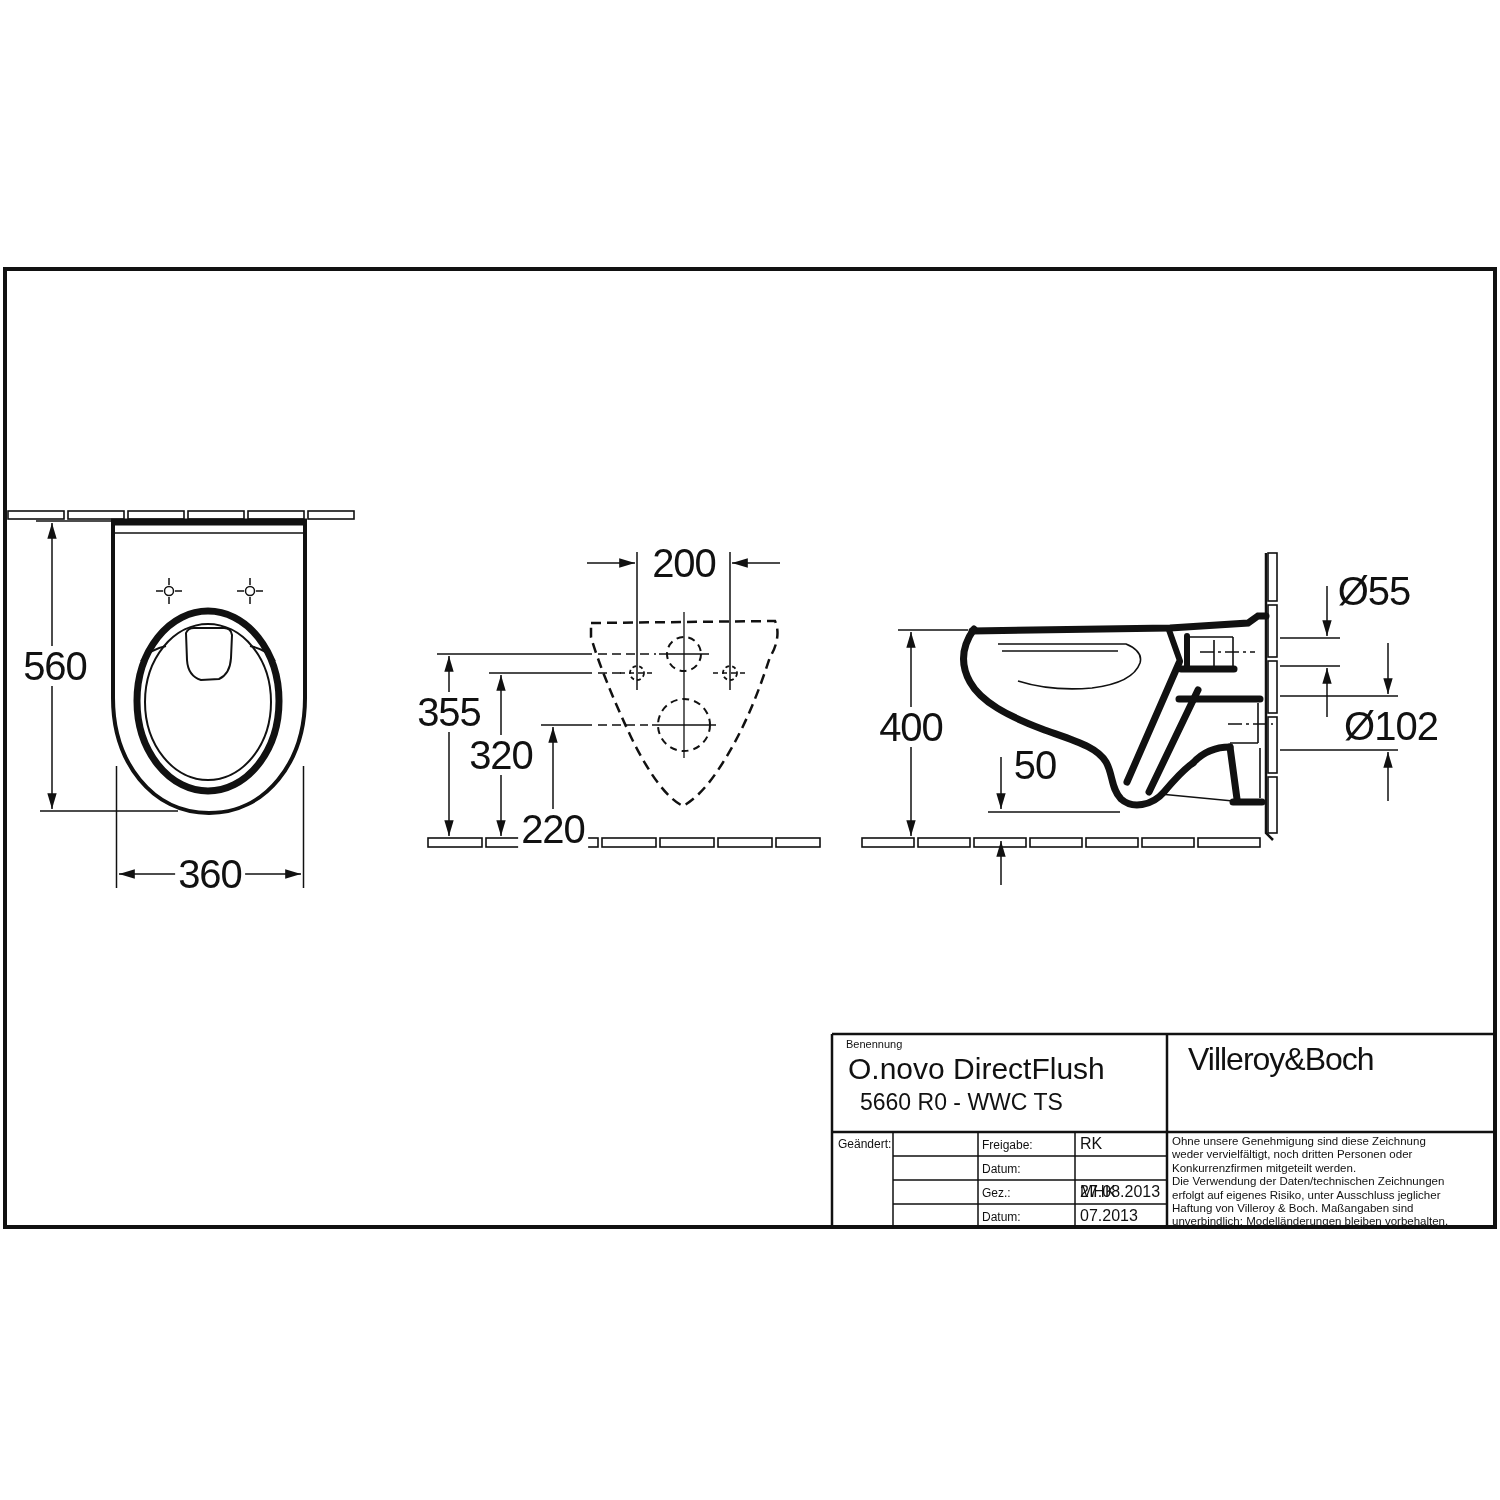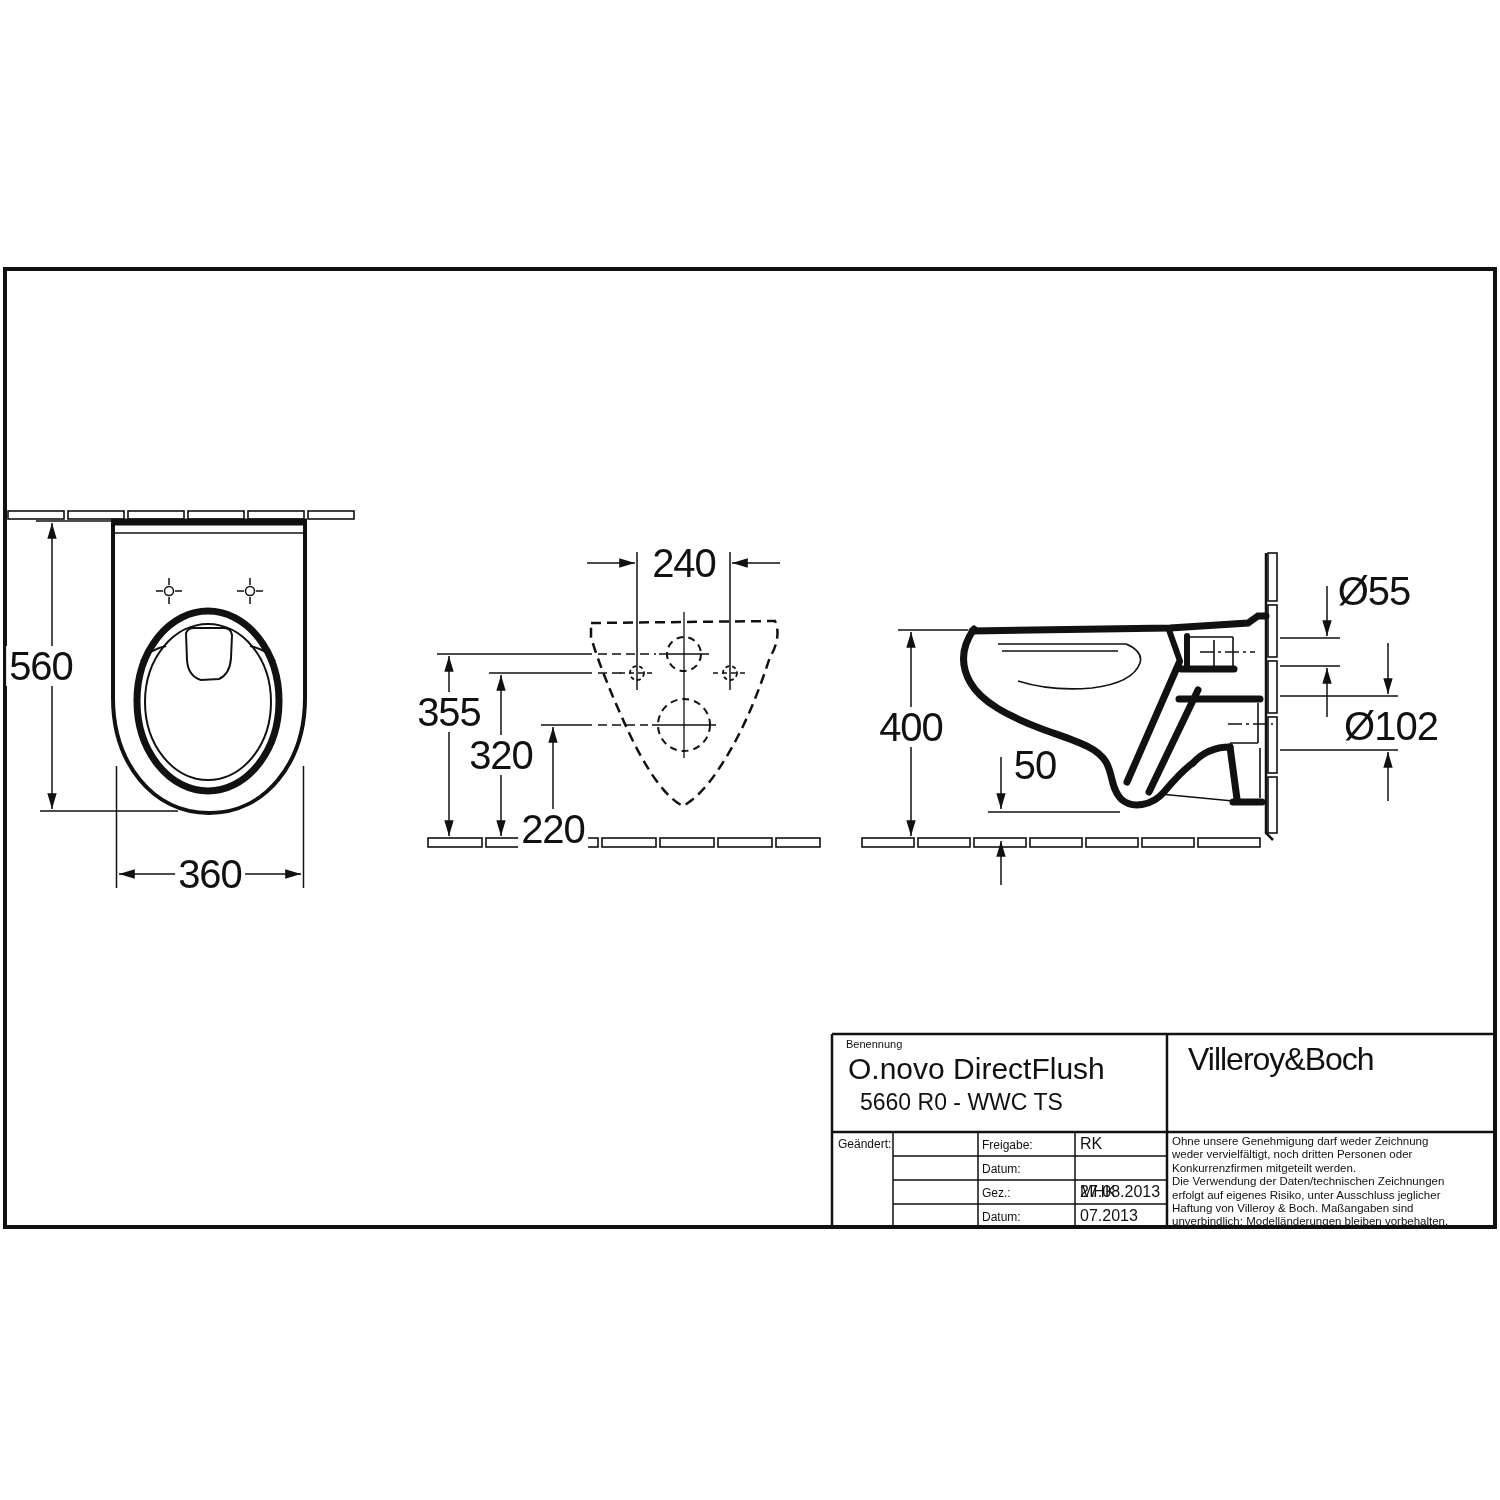--- a/index.html
+++ b/index.html
@@ -215,7 +215,7 @@
 
 <span class="dim" style="left:41px;top:666px;text-align:right;">560</span>
 <span class="dim" style="left:210px;top:874px;">360</span>
-<span class="dim" style="left:684px;top:563px;">240</span>
+<span class="dim" style="left:684px;top:563px;">200</span>
 <span class="dim" style="left:449px;top:712px;">355</span>
 <span class="dim" style="left:501px;top:755px;">320</span>
 <span class="dim" style="left:553px;top:781px;margin-top:48px;">220</span>

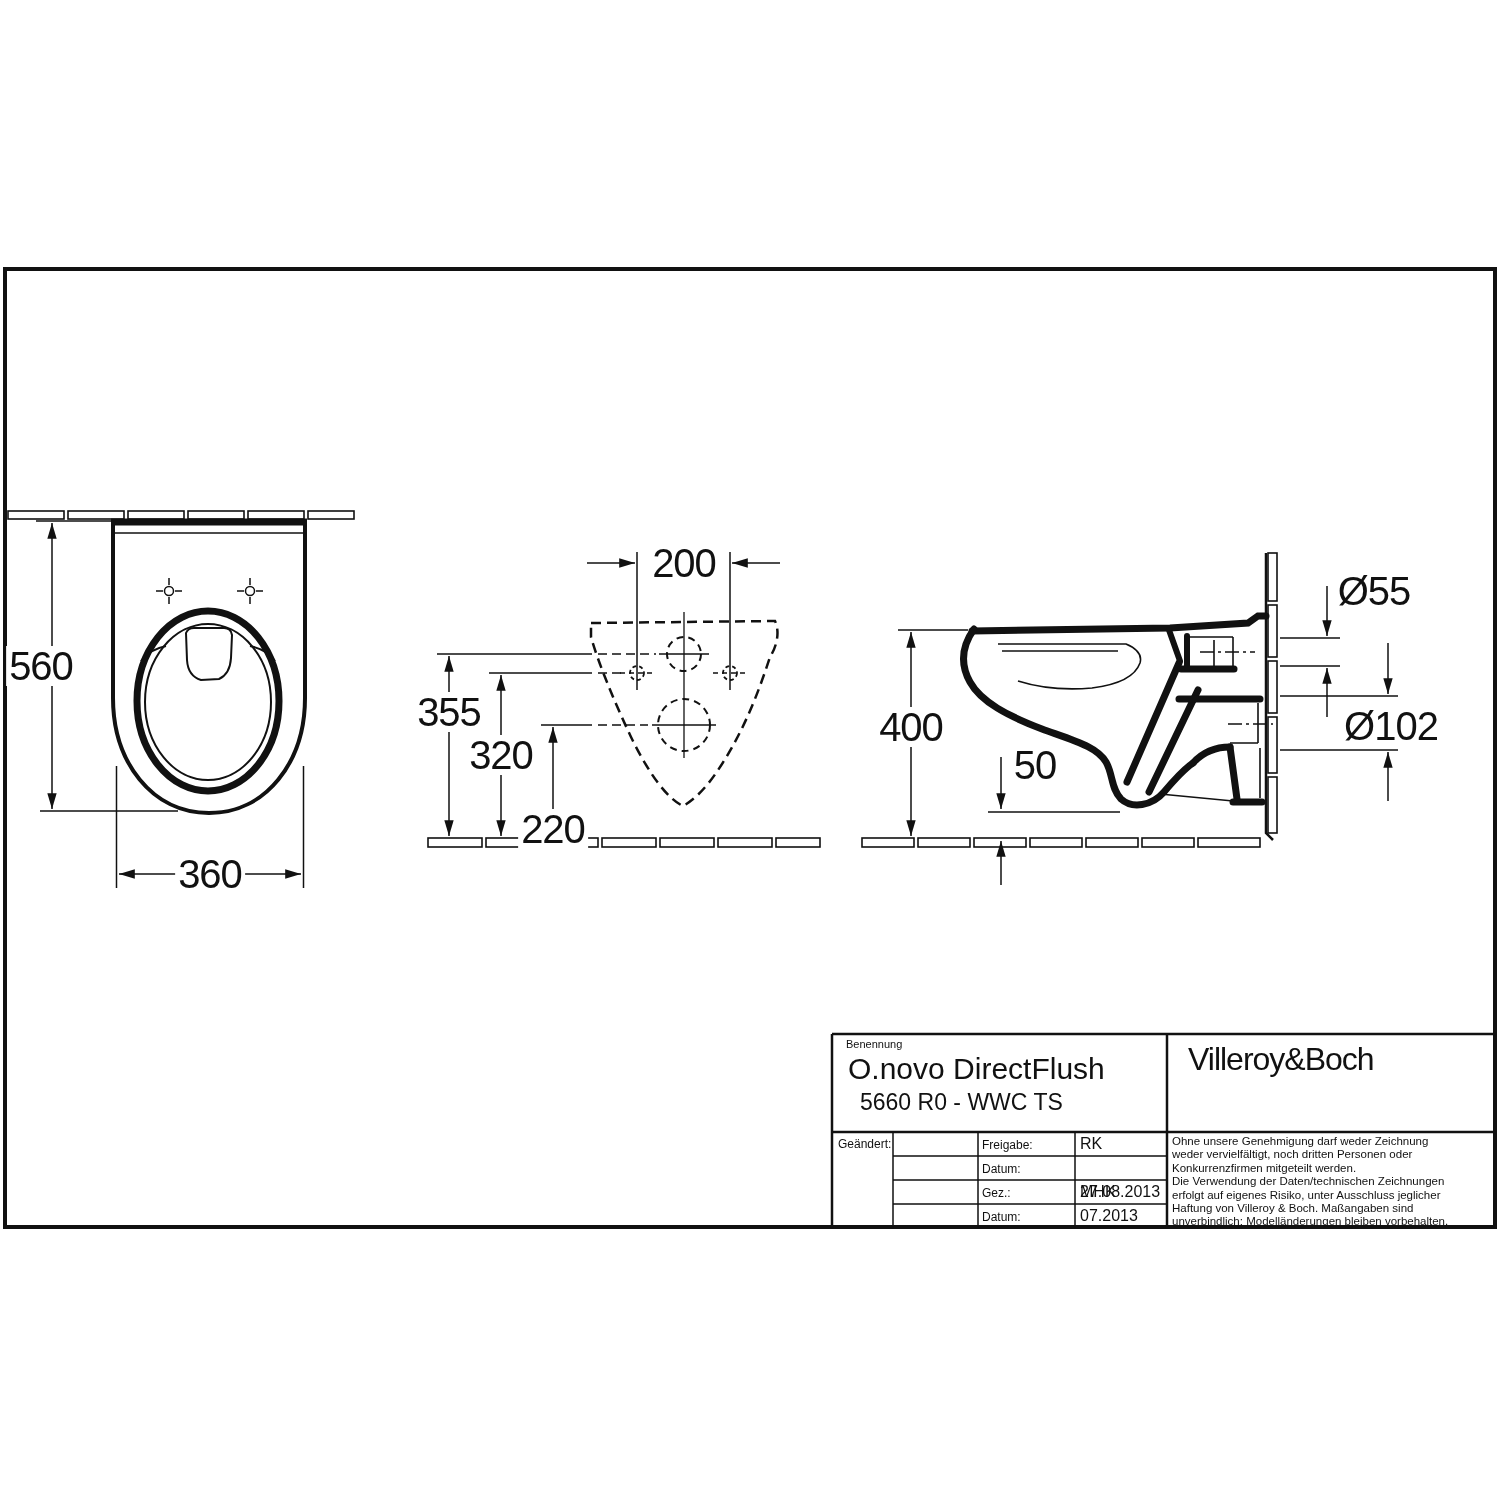--- a/index.html
+++ b/index.html
@@ -213,7 +213,7 @@
   </g>
 </svg>
 
-<span class="dim" style="left:41px;top:666px;text-align:right;">560</span>
+<span class="dim" style="left:55px;top:666px;text-align:right;">560</span>
 <span class="dim" style="left:210px;top:874px;">360</span>
 <span class="dim" style="left:684px;top:563px;">200</span>
 <span class="dim" style="left:449px;top:712px;">355</span>

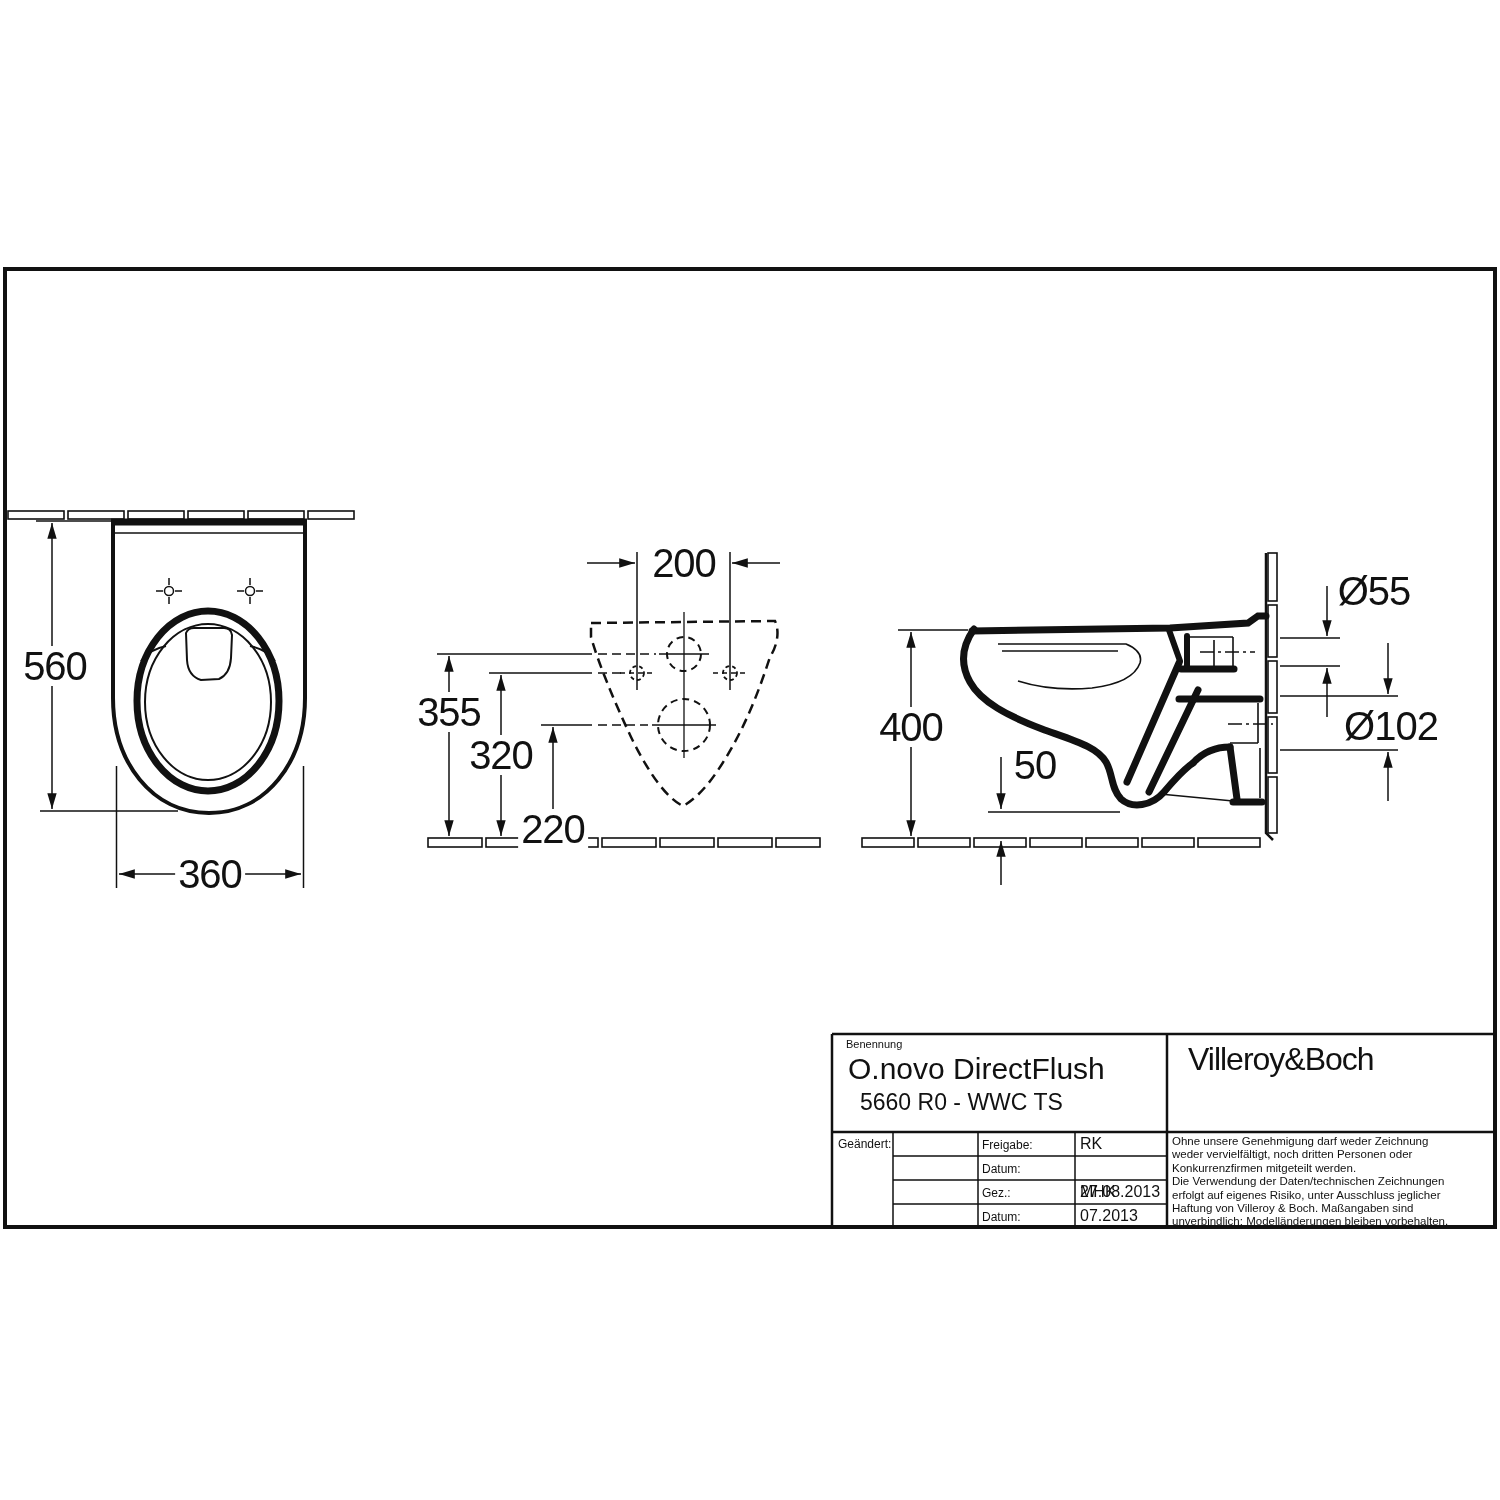--- a/index.html
+++ b/index.html
@@ -241,7 +241,7 @@
   <span class="tb-text tb-val" style="left:1080px;top:1207px;">07.2013</span>
 
   <div class="legal">
-    <div>Ohne unsere Genehmigung darf weder Zeichnung</div>
+    <div>Ohne unsere Genehmigung sind diese Zeichnung</div>
     <div>weder vervielfältigt, noch dritten Personen oder</div>
     <div>Konkurrenzfirmen mitgeteilt werden.</div>
     <div>Die Verwendung der Daten/technischen Zeichnungen</div>

